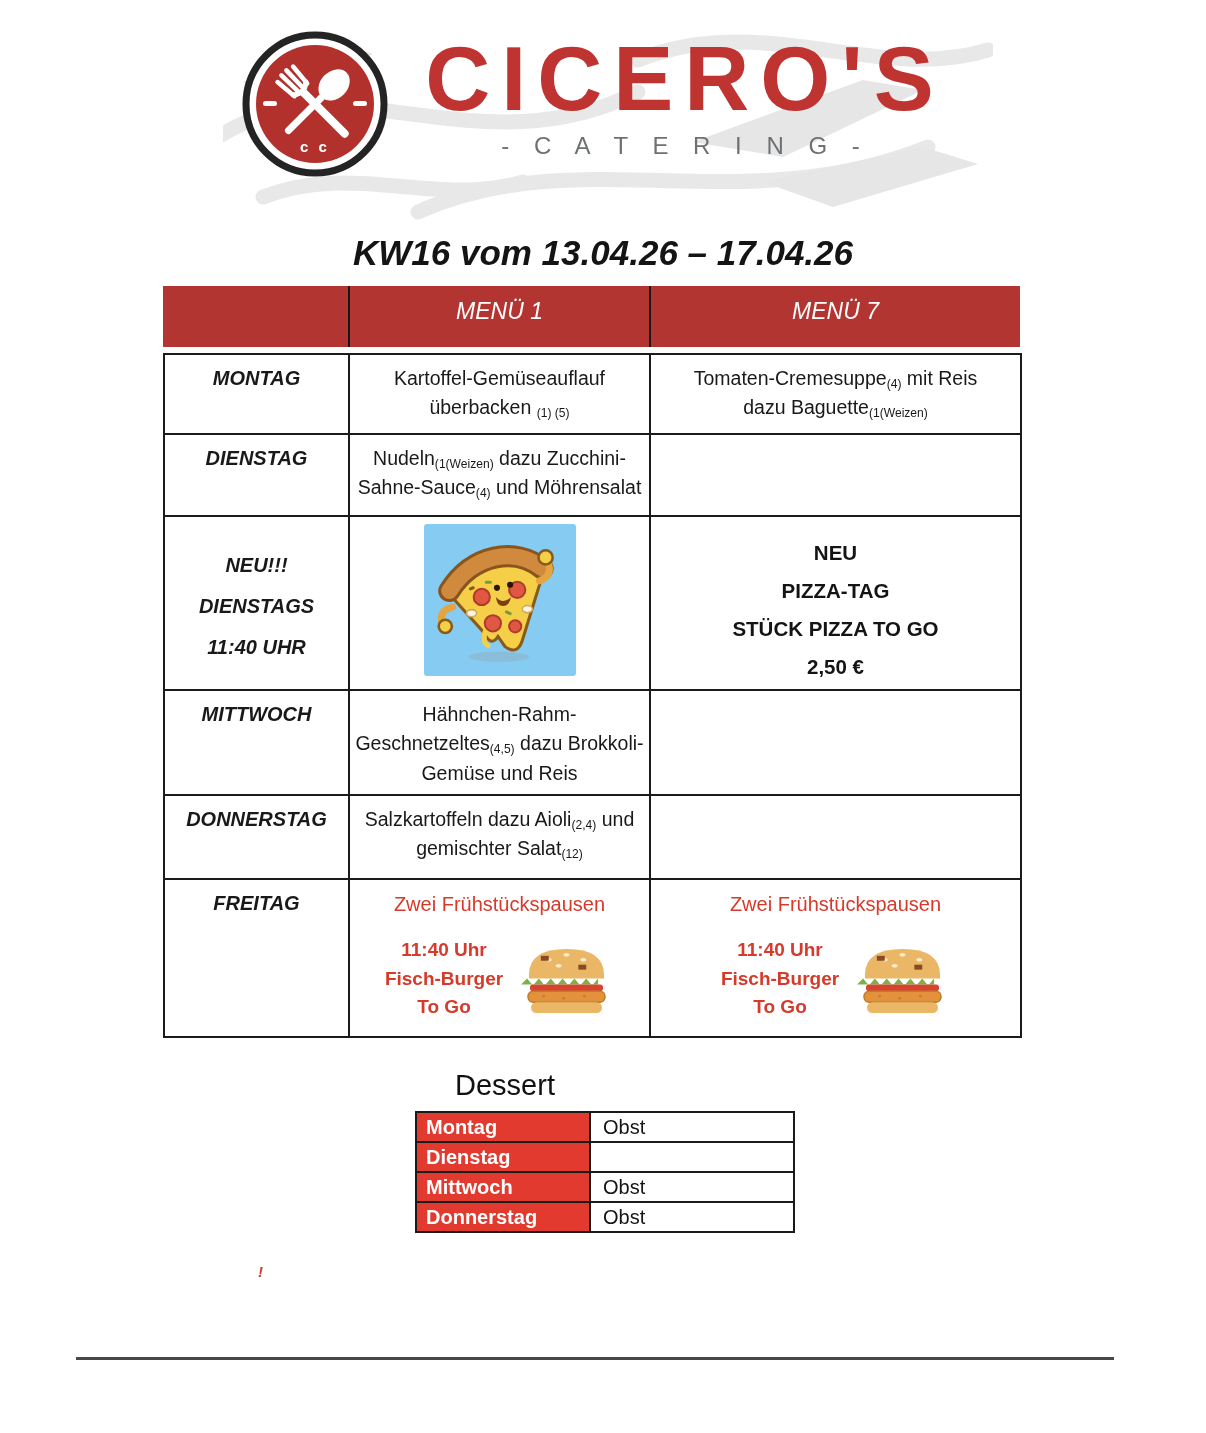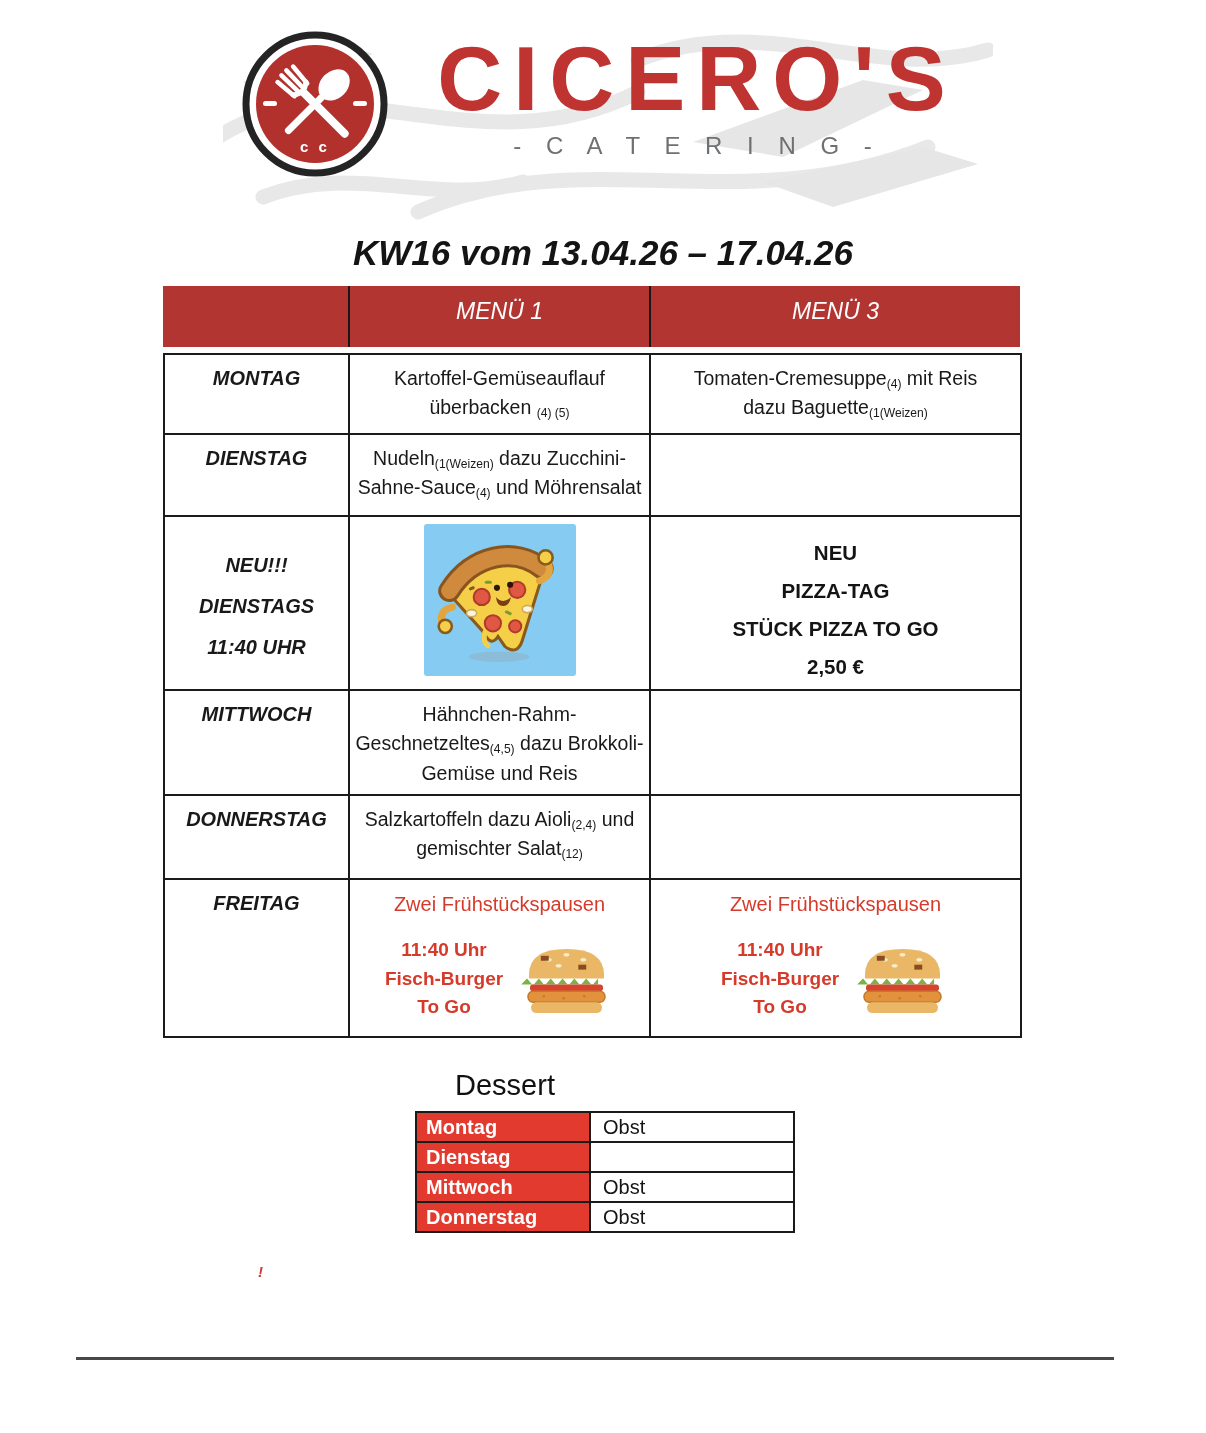--- a/index.html
+++ b/index.html
@@ -14,7 +14,7 @@
   .brand-lockup { position:absolute; left:233px; top:22px; width:745px; height:215px; }
   .watermark { position:absolute; left:-10px; top:0; z-index:0; }
   .logo-circle { position:absolute; left:8px; top:8px; z-index:1; }
-  .brand-text { position:absolute; left:188px; top:12px; width:552px; text-align:center; z-index:1; }
+  .brand-text { position:absolute; left:176px; top:12px; width:552px; text-align:center; z-index:1; }
   .brand-name {
     font-size:90px; font-weight:700; letter-spacing:11px; line-height:1.02;
     color:var(--brand_red); white-space:nowrap;

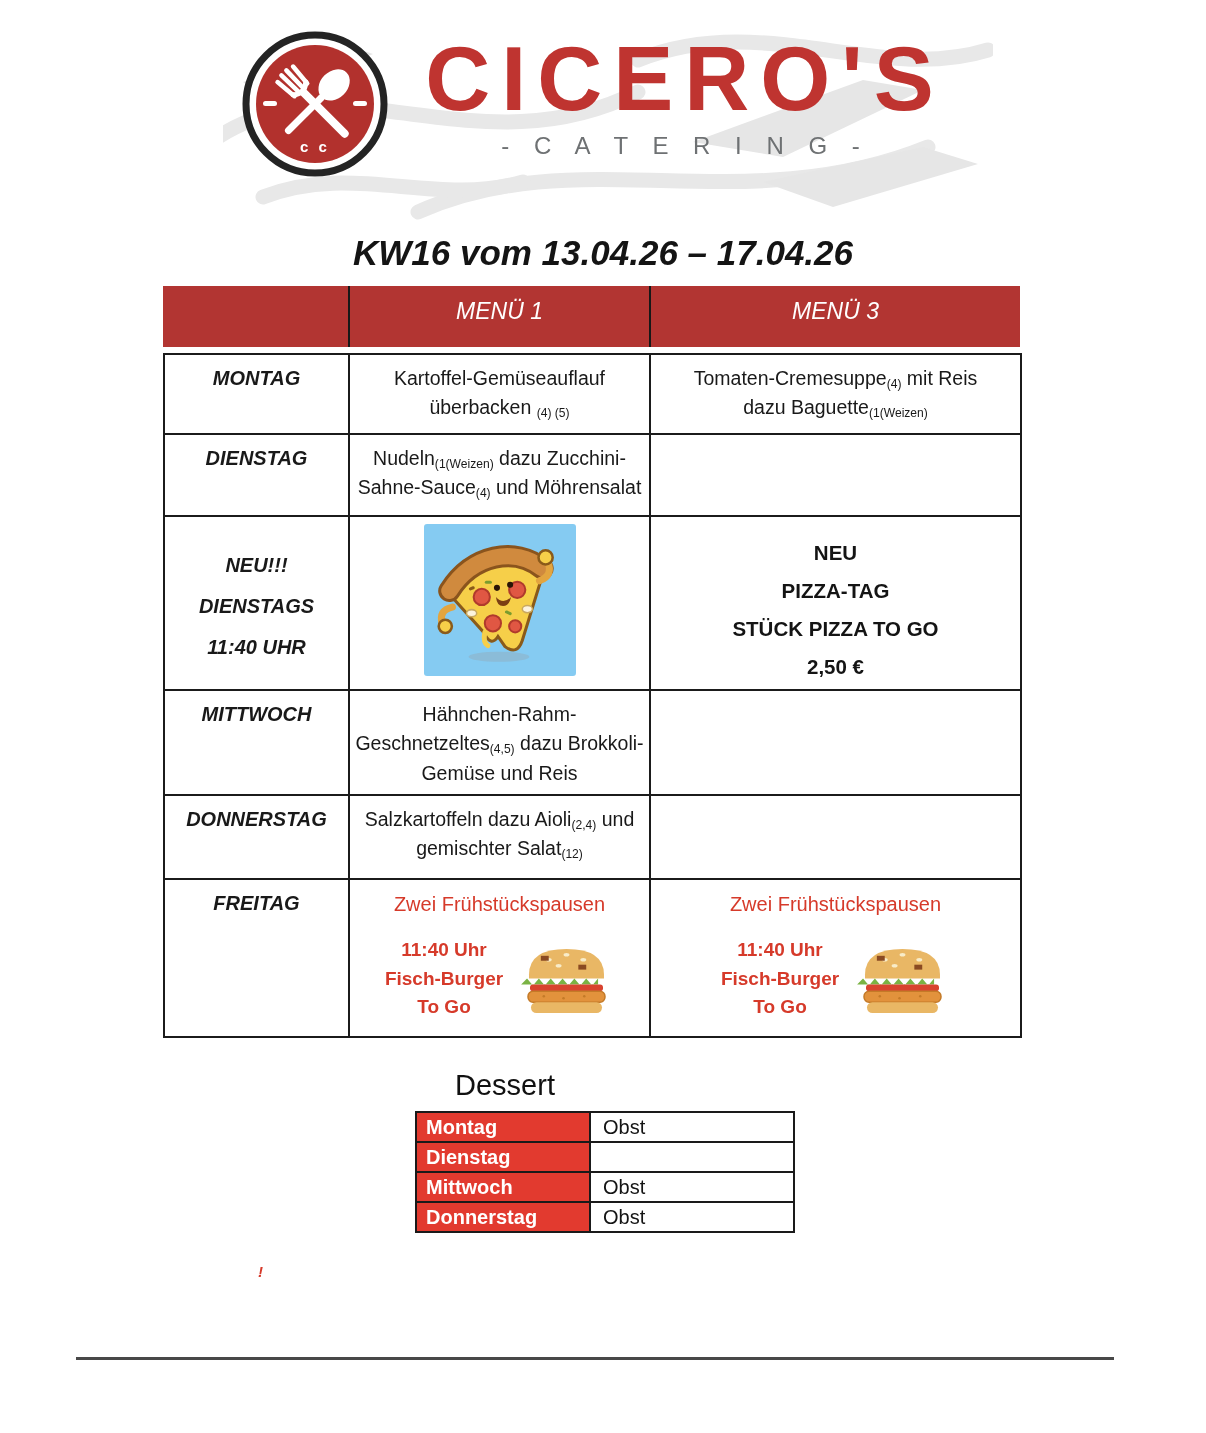--- a/index.html
+++ b/index.html
@@ -147,7 +147,7 @@
     <div class="menu-head">
       <div class="hcell"></div>
       <div class="hcell">MENÜ 1</div>
-      <div class="hcell">MENÜ 3</div>
+      <div class="hcell">MENÜ 7</div>
     </div>
     <div class="menu-gap"></div>
 

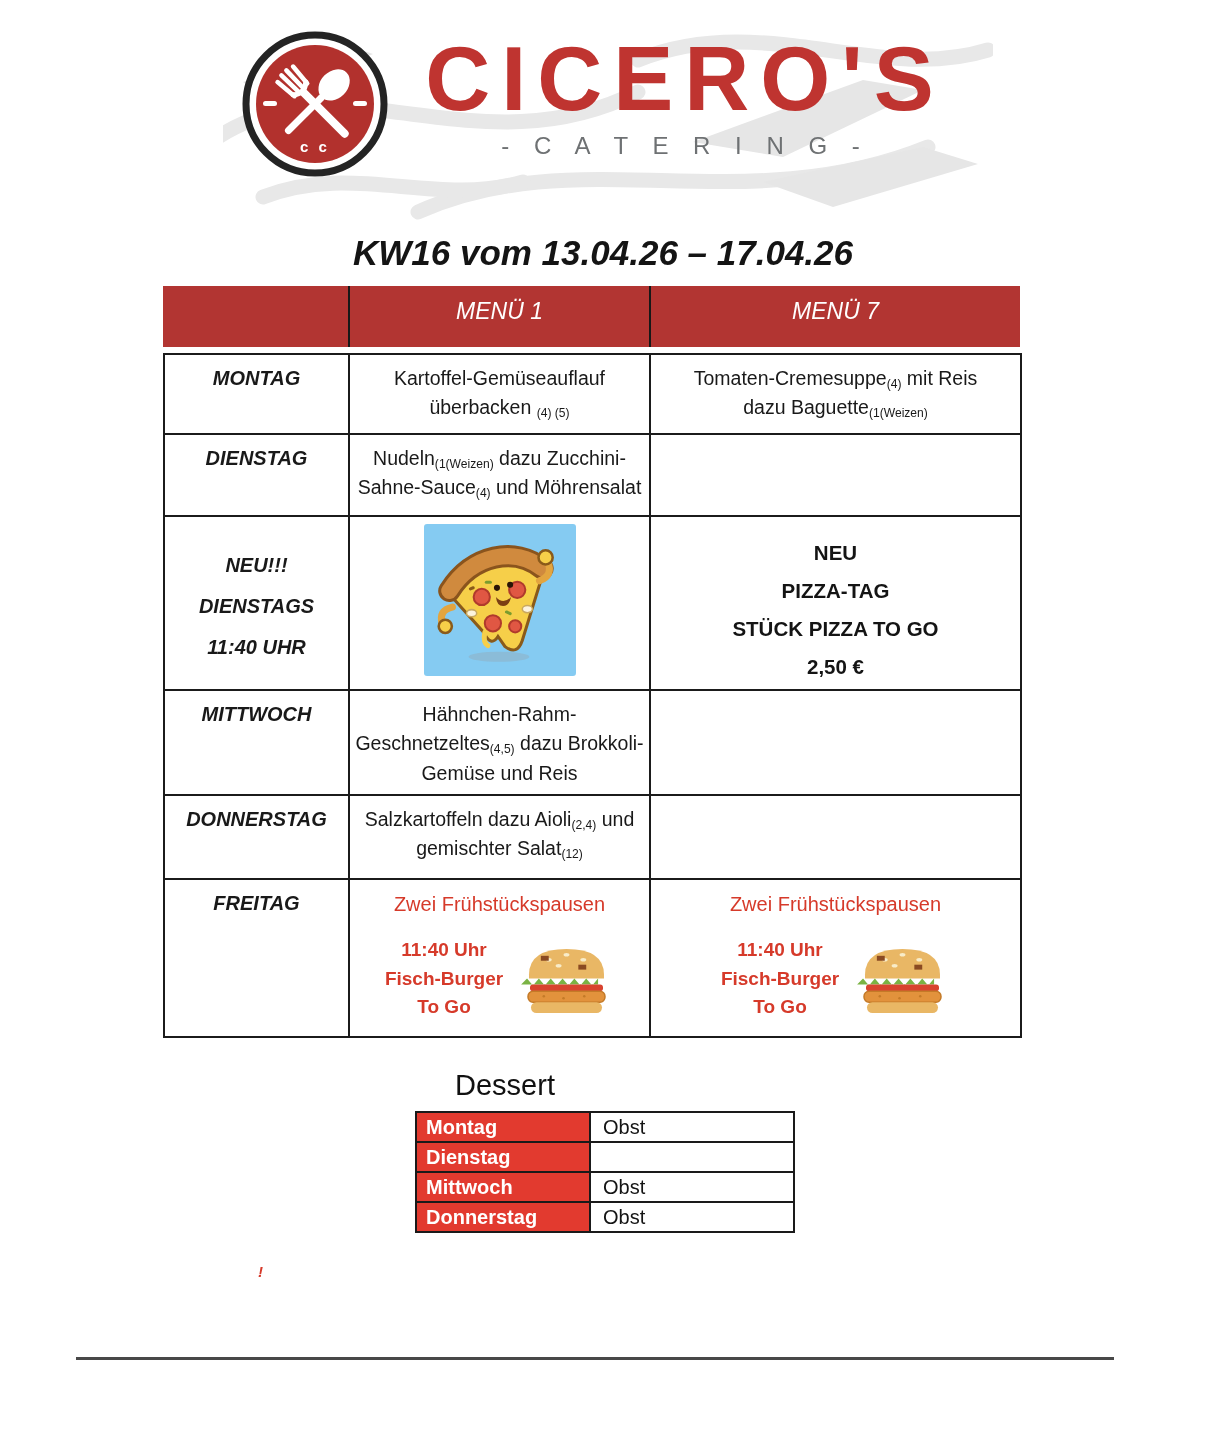--- a/index.html
+++ b/index.html
@@ -162,7 +162,7 @@
           <tr class="r-montag">
         <td class="day-cell">MONTAG</td>
         <td>
-          <div class="food rich w290"><span>Kartoffel-Gemüseauflauf überbacken </span><sub>(4) (5)</sub></div>
+          <div class="food rich w290"><span>Kartoffel-Gemüseauflauf überbacken </span><sub>(1) (5)</sub></div>
         </td>
         <td>
           <div class="food rich w312"><span>Tomaten-Cremesuppe</span><sub>(4)</sub><span> mit Reis dazu Baguette</span><sub>(1(Weizen)</sub></div>

